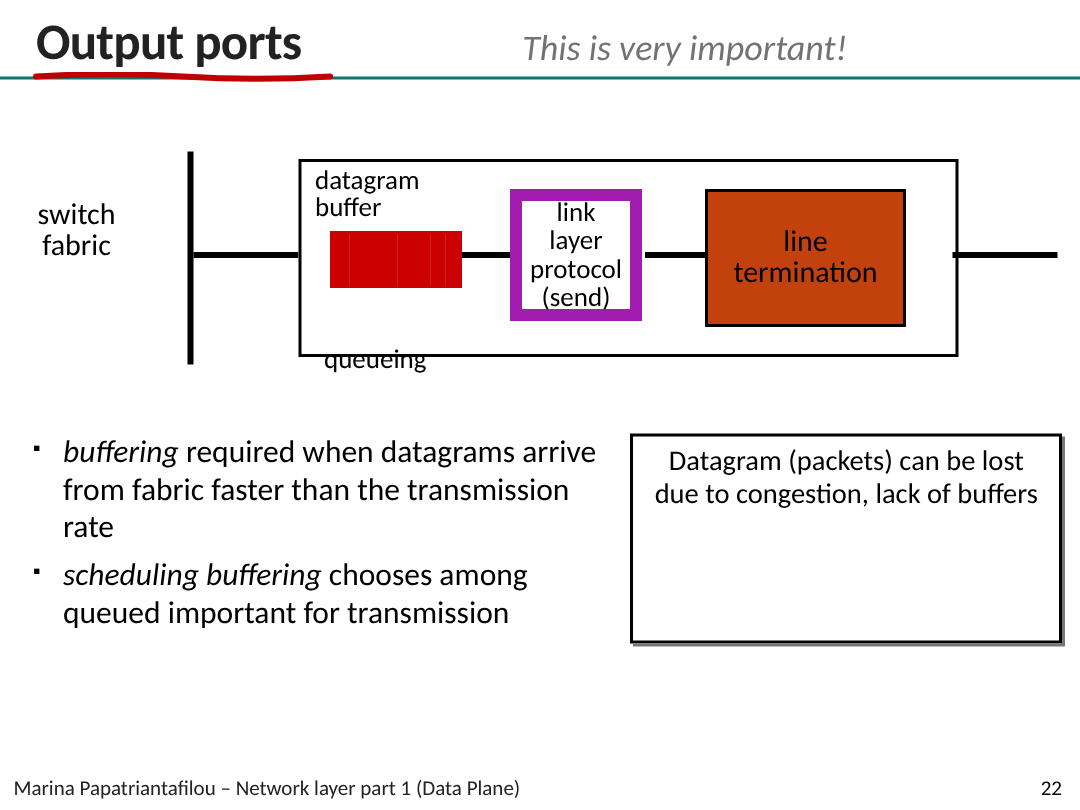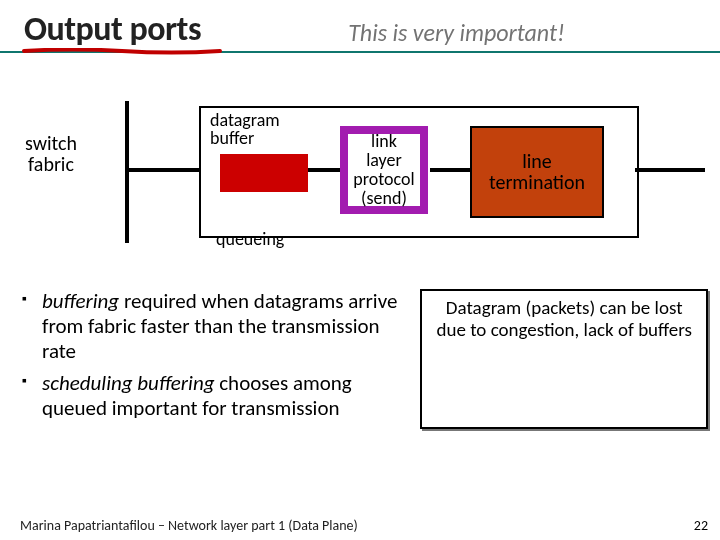--- a/index.html
+++ b/index.html
@@ -206,7 +206,7 @@
   }
   .footer {
     position: absolute;
-    left: 20px;
+    left: 9px;
     bottom: 6px;
     font-size: 14px;
     color: #222;

